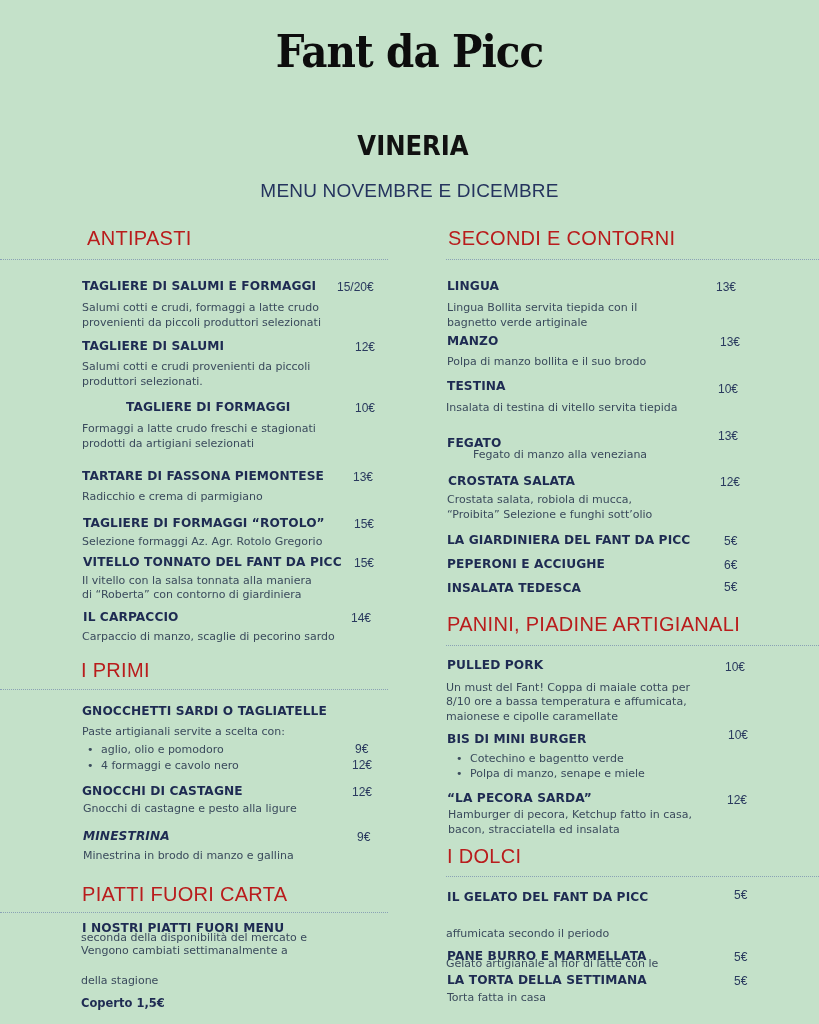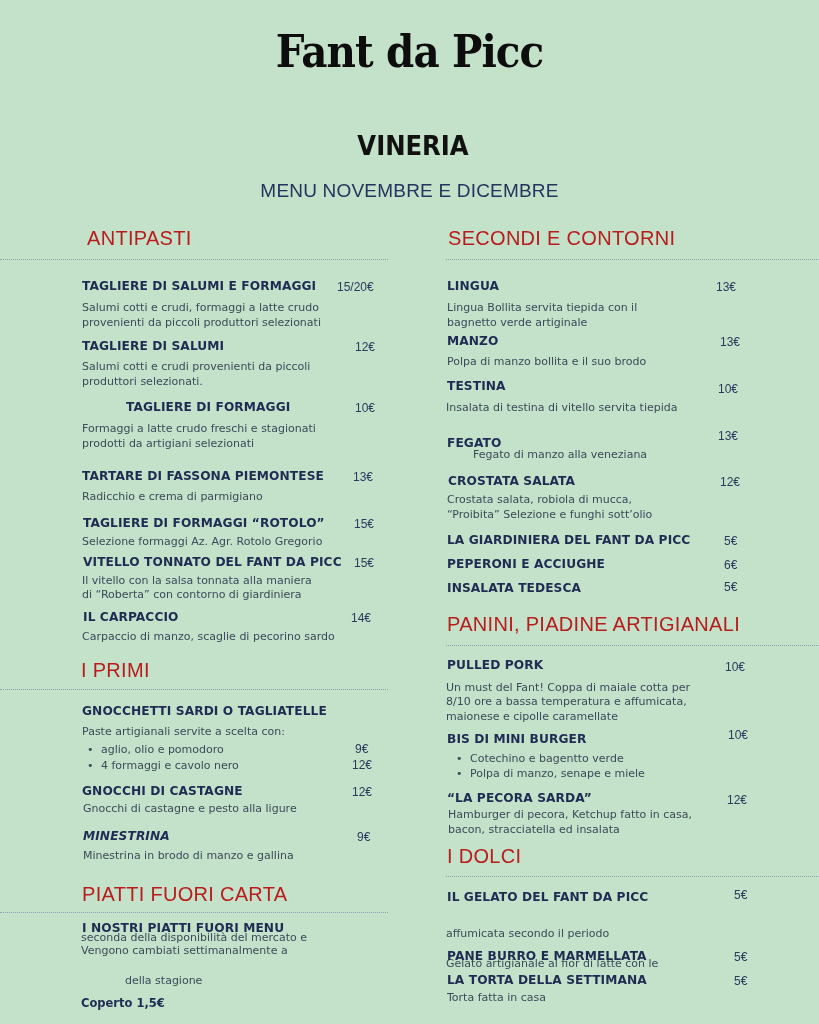--- a/index.html
+++ b/index.html
@@ -149,7 +149,7 @@
     <div class="abs item-name" style="left:82px; top:921px;">I NOSTRI PIATTI FUORI MENU</div>
     <div class="abs item-desc" style="left:81px; top:943px;">Vengono cambiati settimanalmente a</div>
     <div class="abs item-desc" style="left:81px; top:906px;margin-top:24px;">seconda della disponibilità del mercato e</div>
-    <div class="abs item-desc" style="left:81px; top:973px;margin-left:44px;">della stagione</div>
+    <div class="abs item-desc" style="left:81px; top:973px;">della stagione</div>
   </div>
   <div class="abs coperto" style="left:81px; top:996px;">Coperto  1,5€</div>
 </div>

